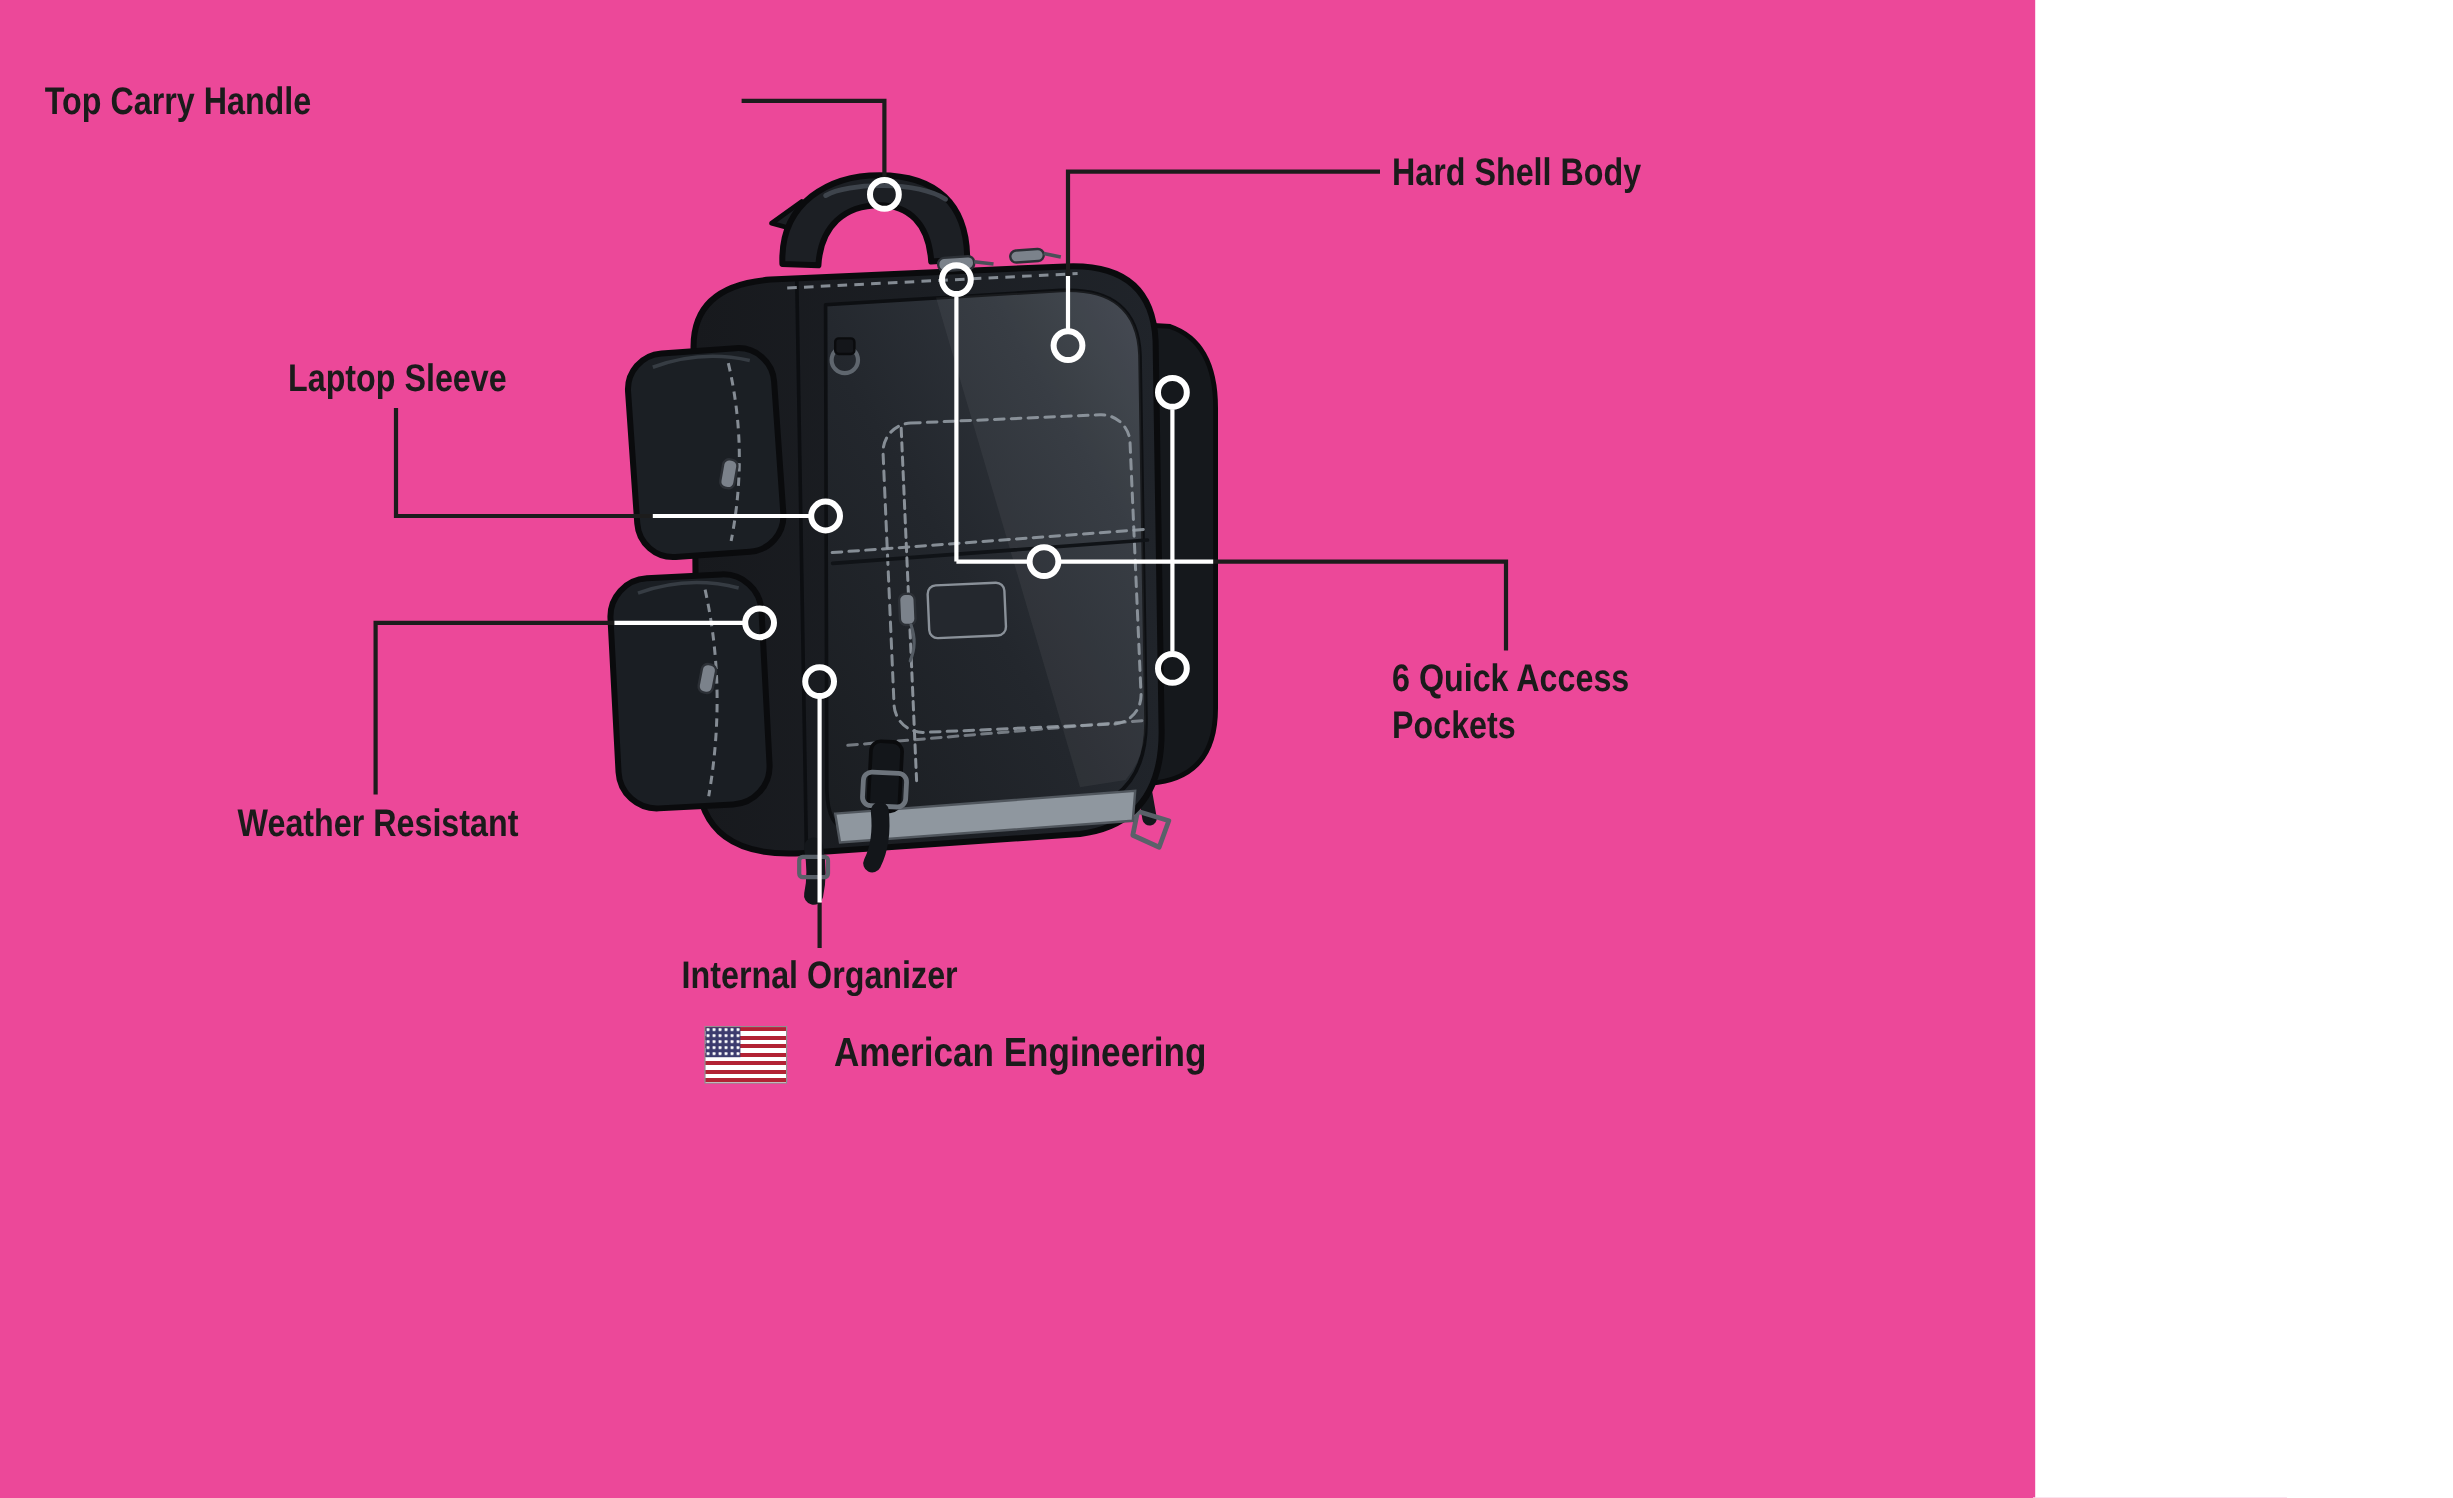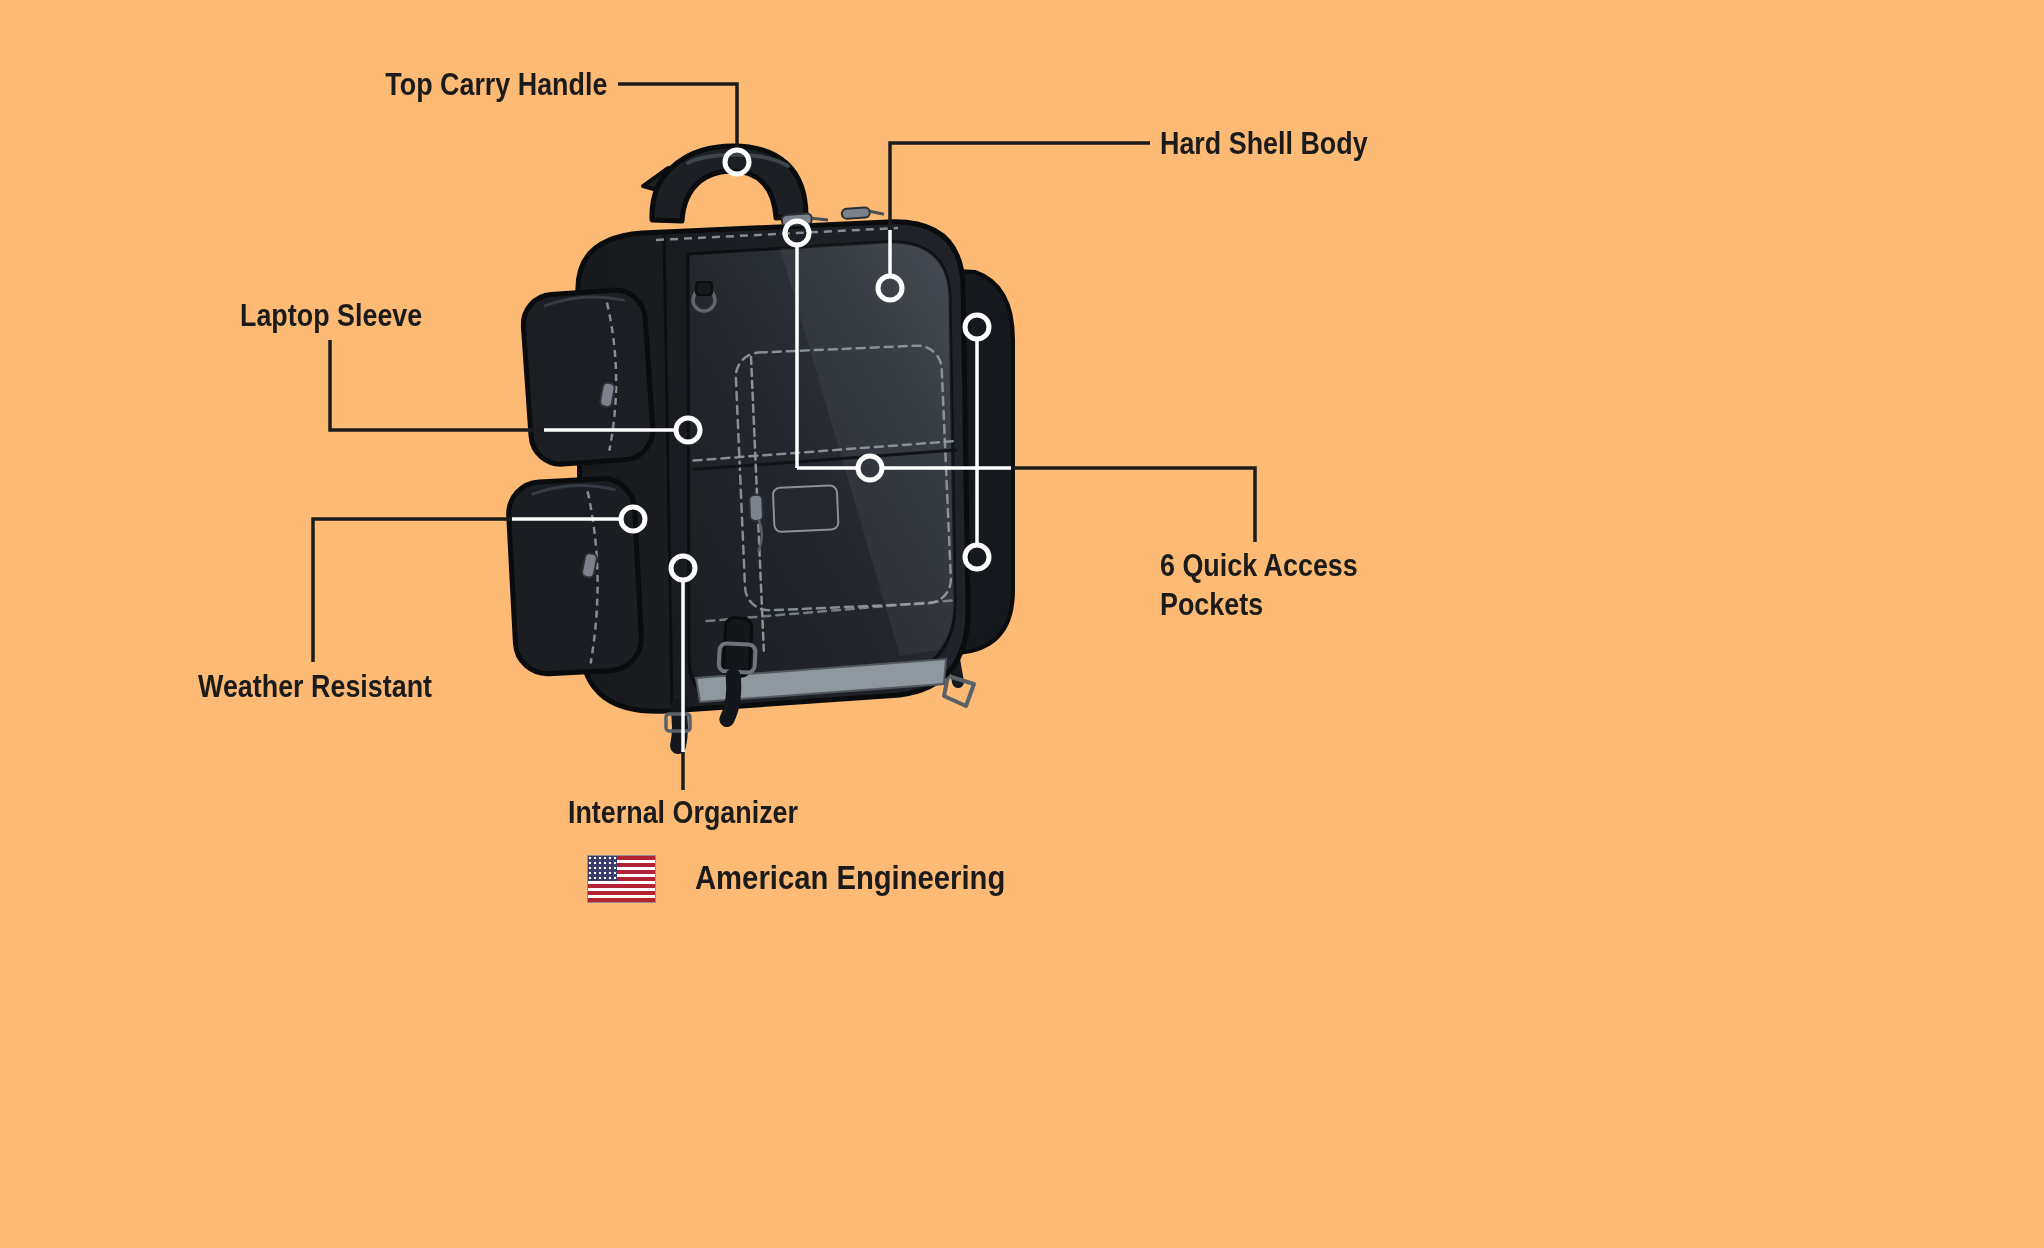--- a/index.html
+++ b/index.html
@@ -3,7 +3,7 @@
 <meta charset="utf-8">
 <style>
   html,body{margin:0;padding:0;background:#ffffff;}
-  .page{position:relative;width:2044px;height:1248px;background:#fdba74;overflow:hidden;
+  .page{position:relative;width:1696px;height:1248px;background:#ec4899;overflow:hidden;
         font-family:"Liberation Sans",sans-serif;}
   svg.scene{position:absolute;left:0;top:0;}
   .callout-label{position:absolute;font-weight:700;font-size:32px;line-height:1.22;

